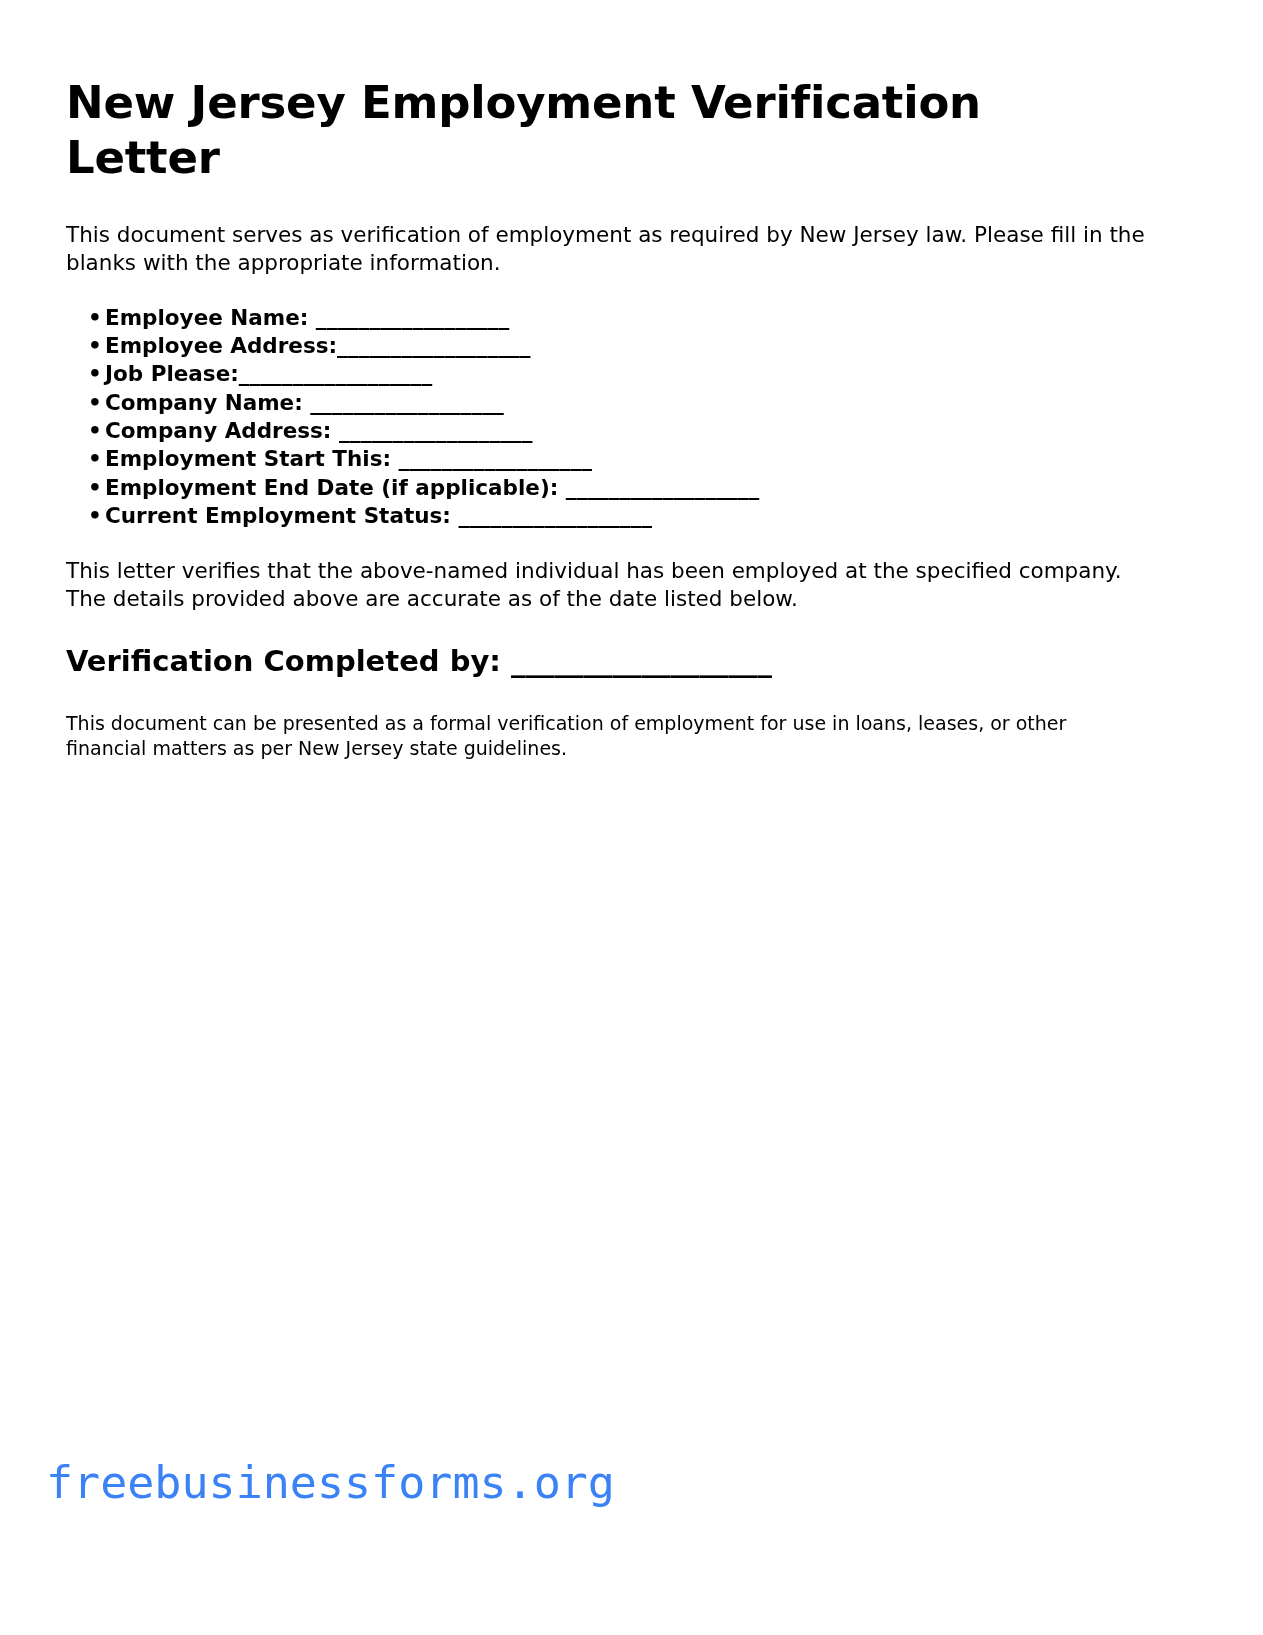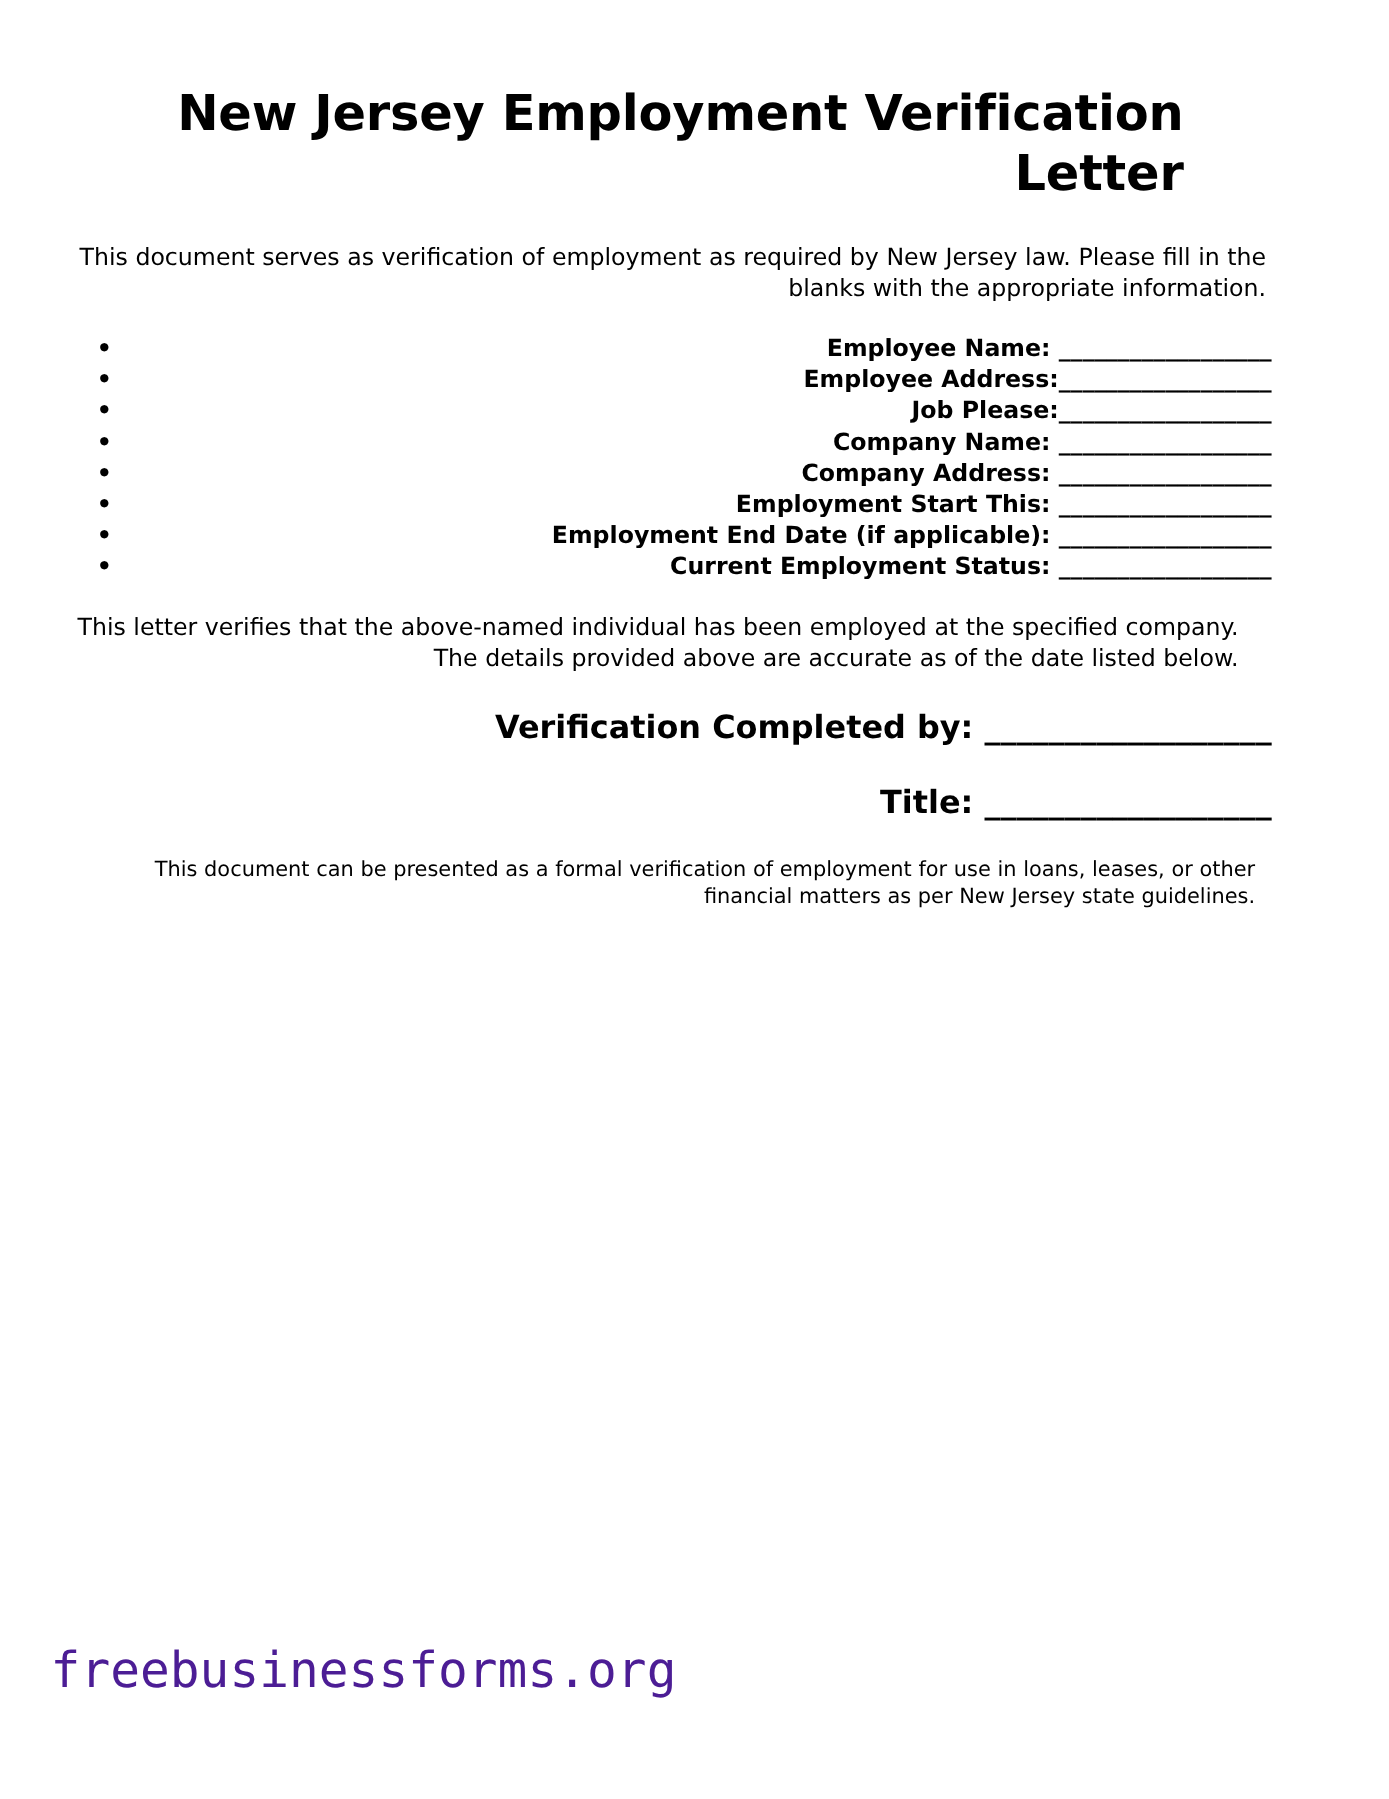--- a/index.html
+++ b/index.html
@@ -21,7 +21,6 @@
     height: 1635px;
     box-sizing: border-box;
     padding: 4px;
-    text-align: right;
   }
   .content {
     position: absolute;

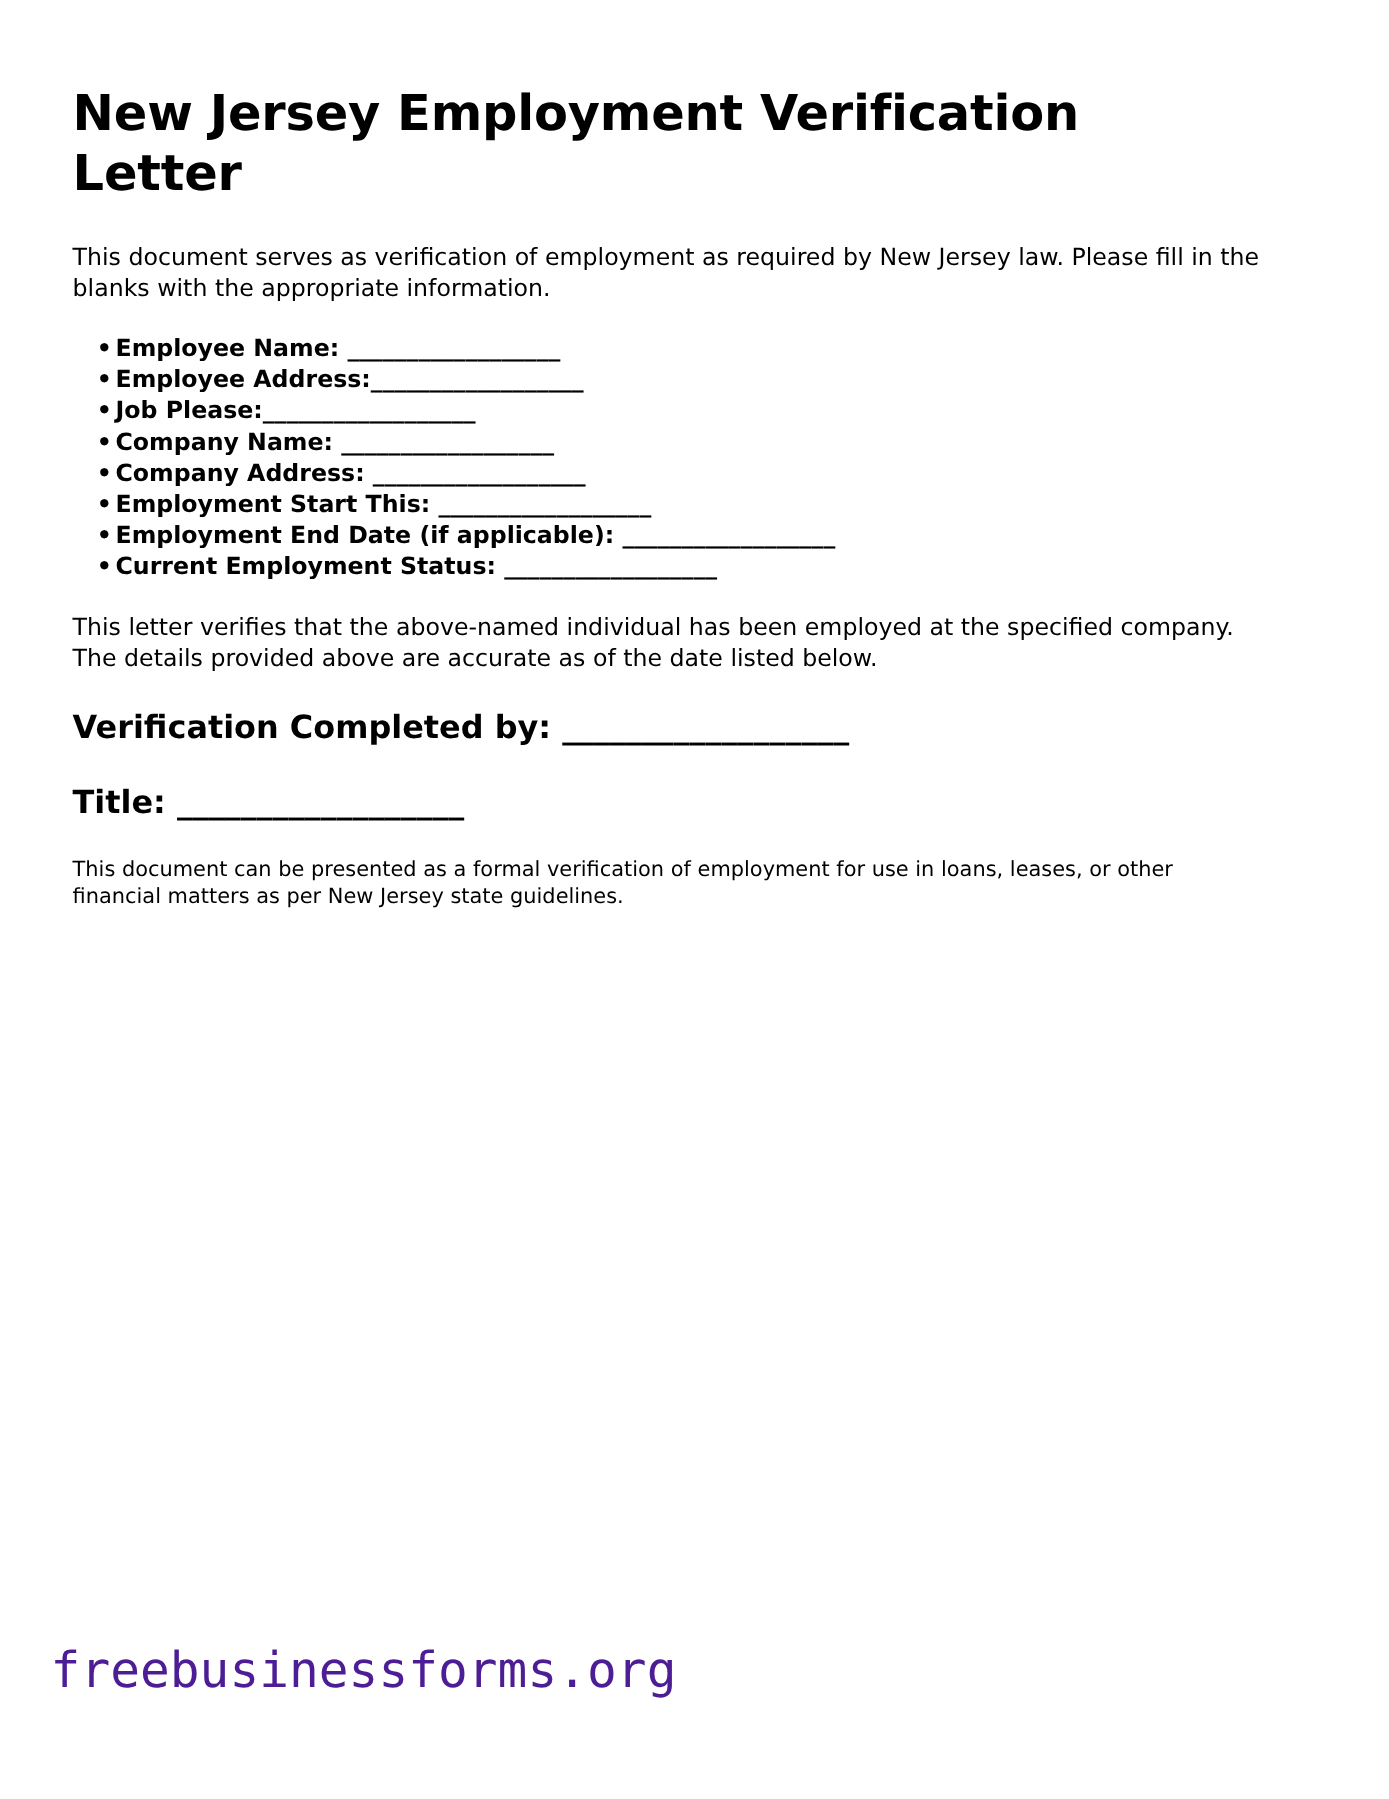--- a/index.html
+++ b/index.html
@@ -138,7 +138,6 @@
 
     <p class="sig-line"><span>Verification Completed by:</span><span class="blank"> __________________</span></p>
 
-    <p class="sig-line"><span>Title:</span><span class="blank"> __________________</span></p>
 
 
     <p class="closing-para">This document can be presented as a formal verification of employment for use in loans, leases, or other financial matters as per New Jersey state guidelines.</p>

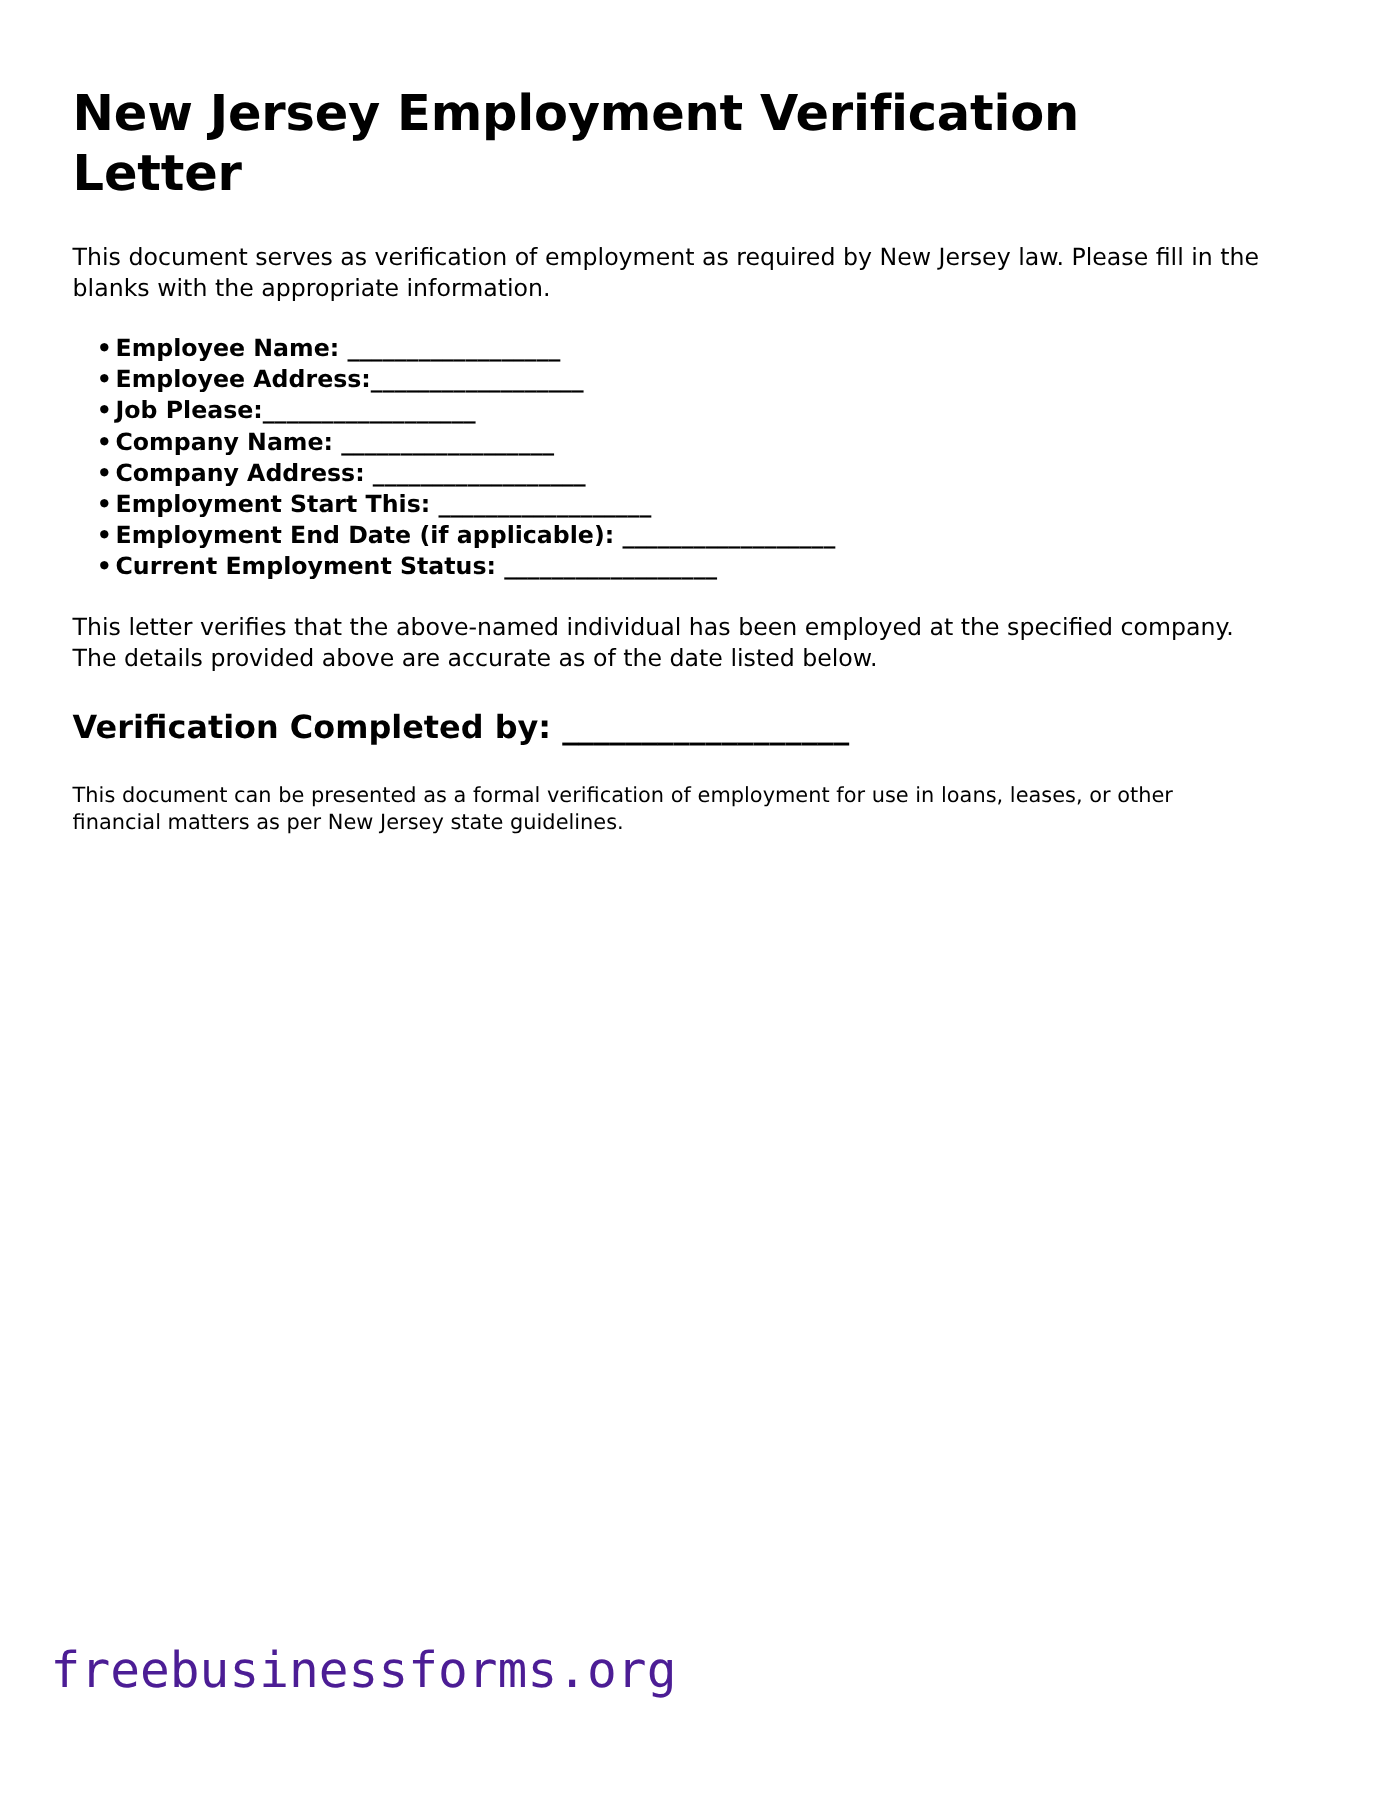--- a/index.html
+++ b/index.html
@@ -88,12 +88,12 @@
   .watermark {
     position: absolute;
     left: 46px;
-    top: 1494px;
+    top: 1458px;
     font-family: "DejaVu Sans Mono", "Liberation Mono", monospace;
     font-size: 45px;
     line-height: 1.1;
     letter-spacing: 0px;
-    color: #4c1d95;
+    color: #3b82f6;
     white-space: nowrap;
   }
 </style>

